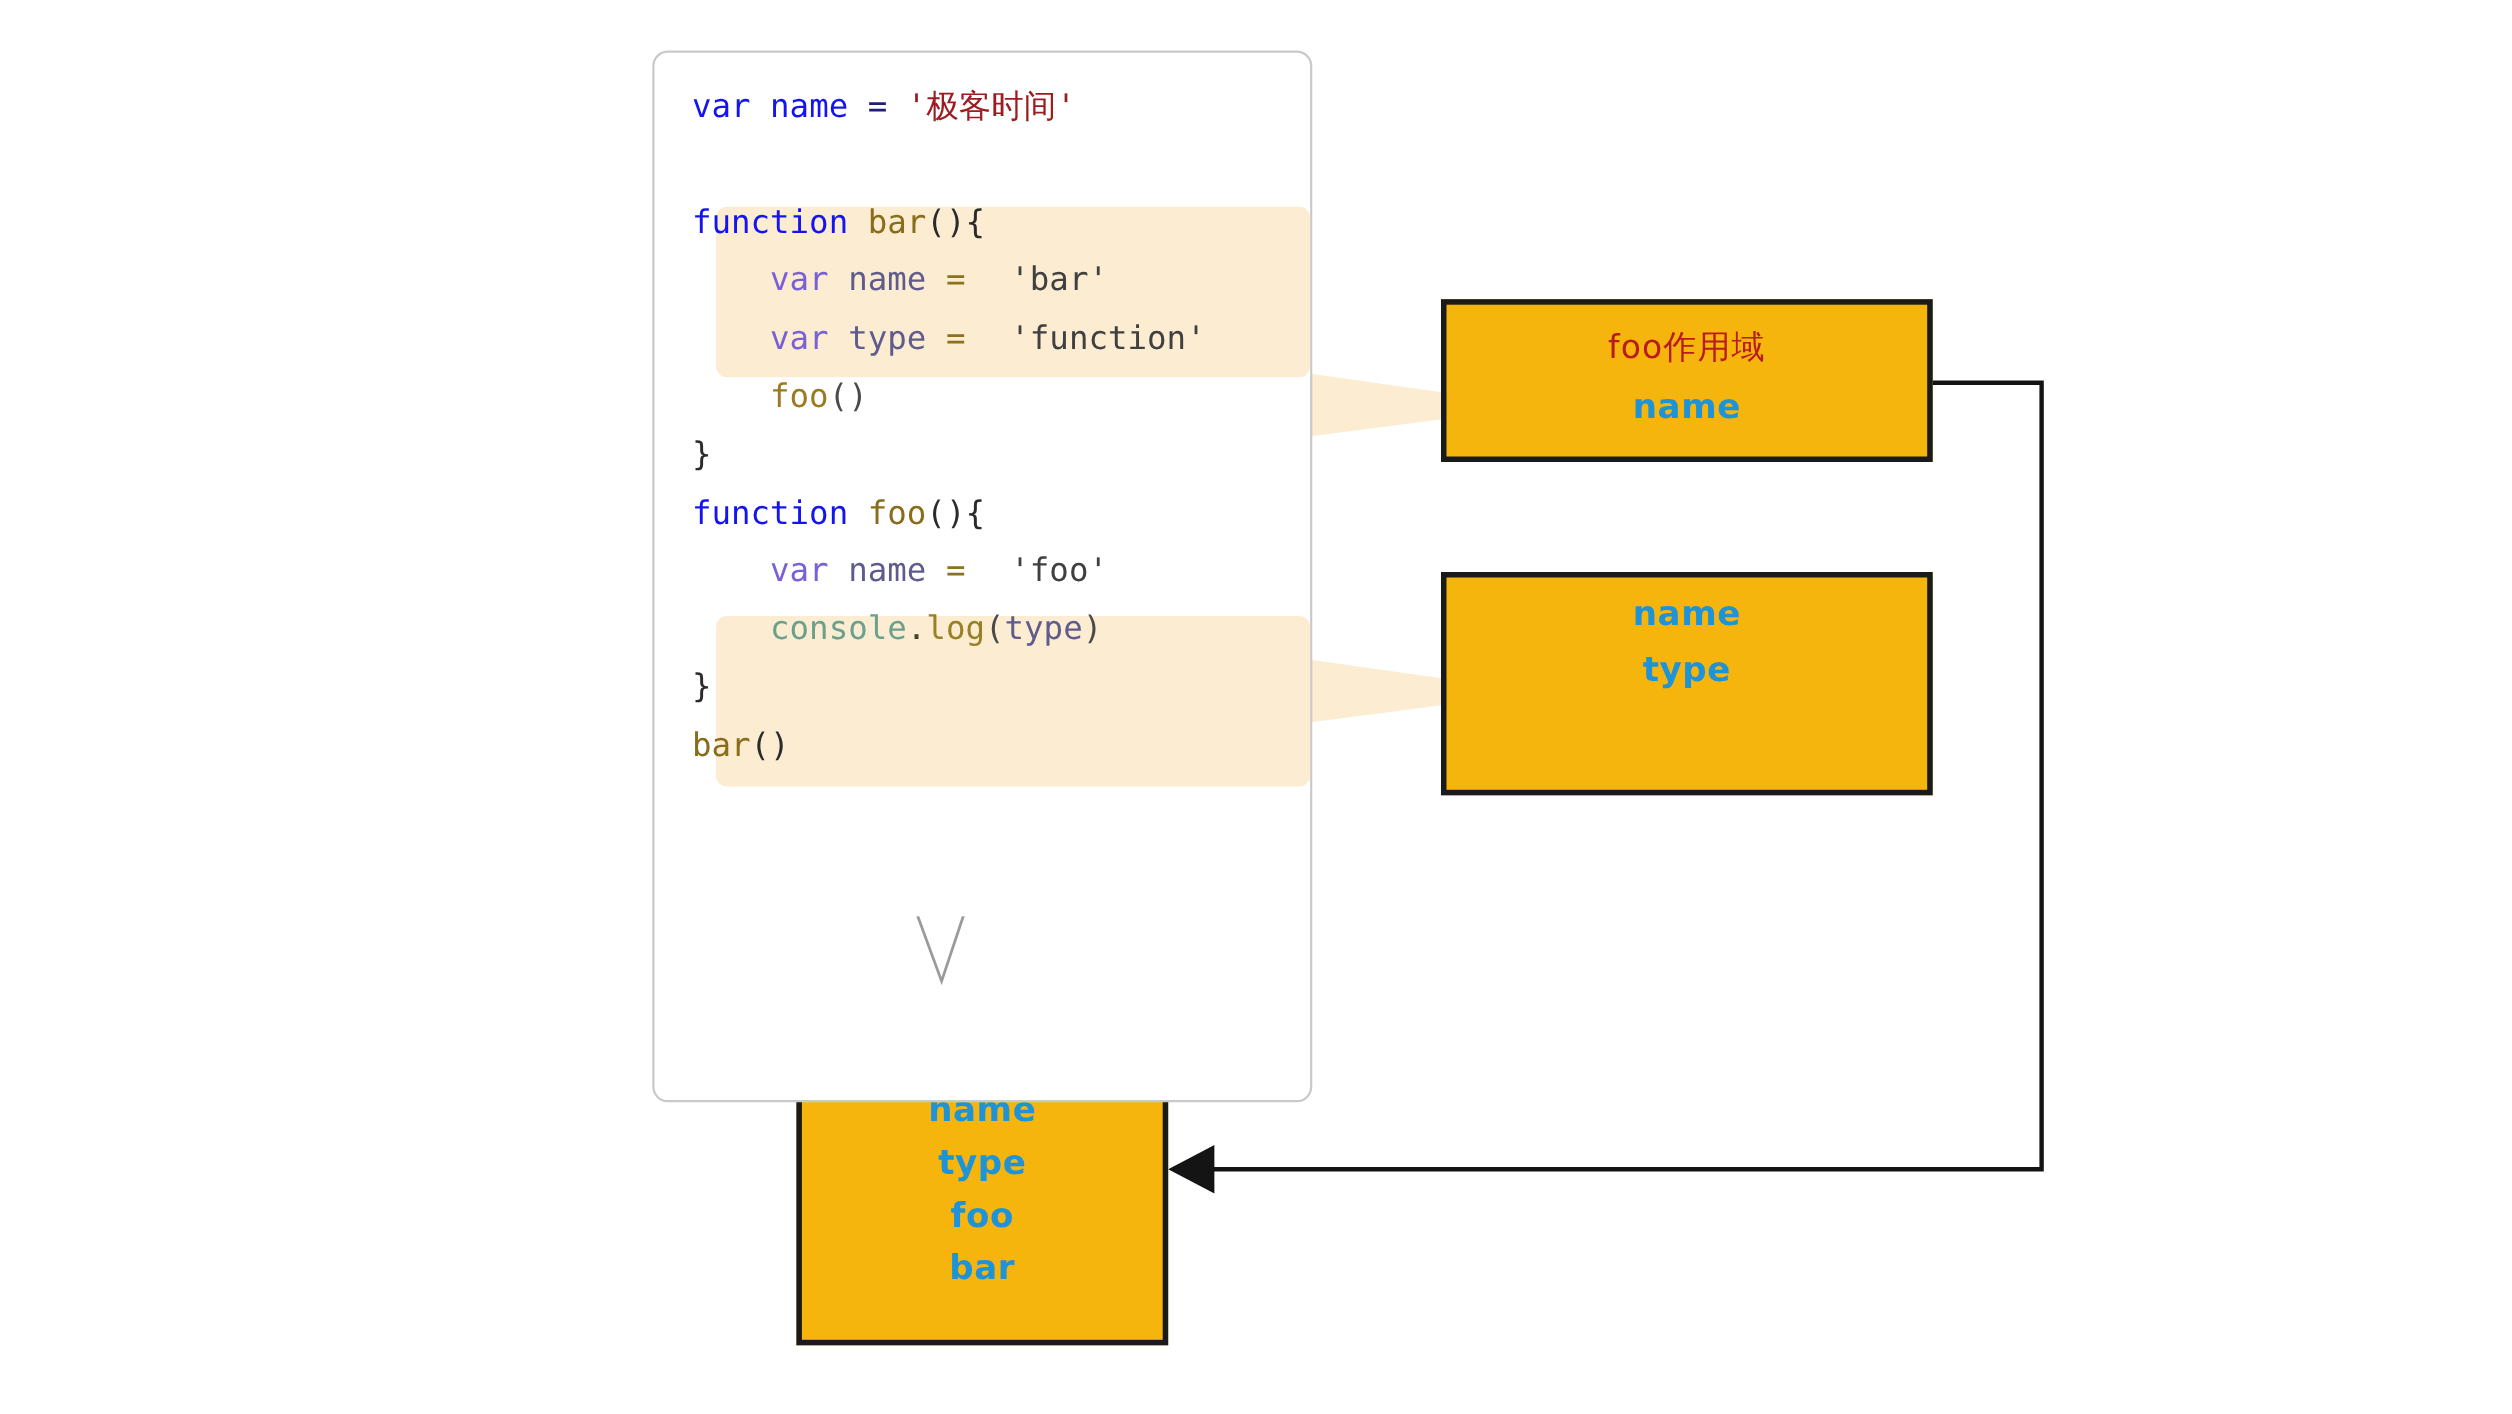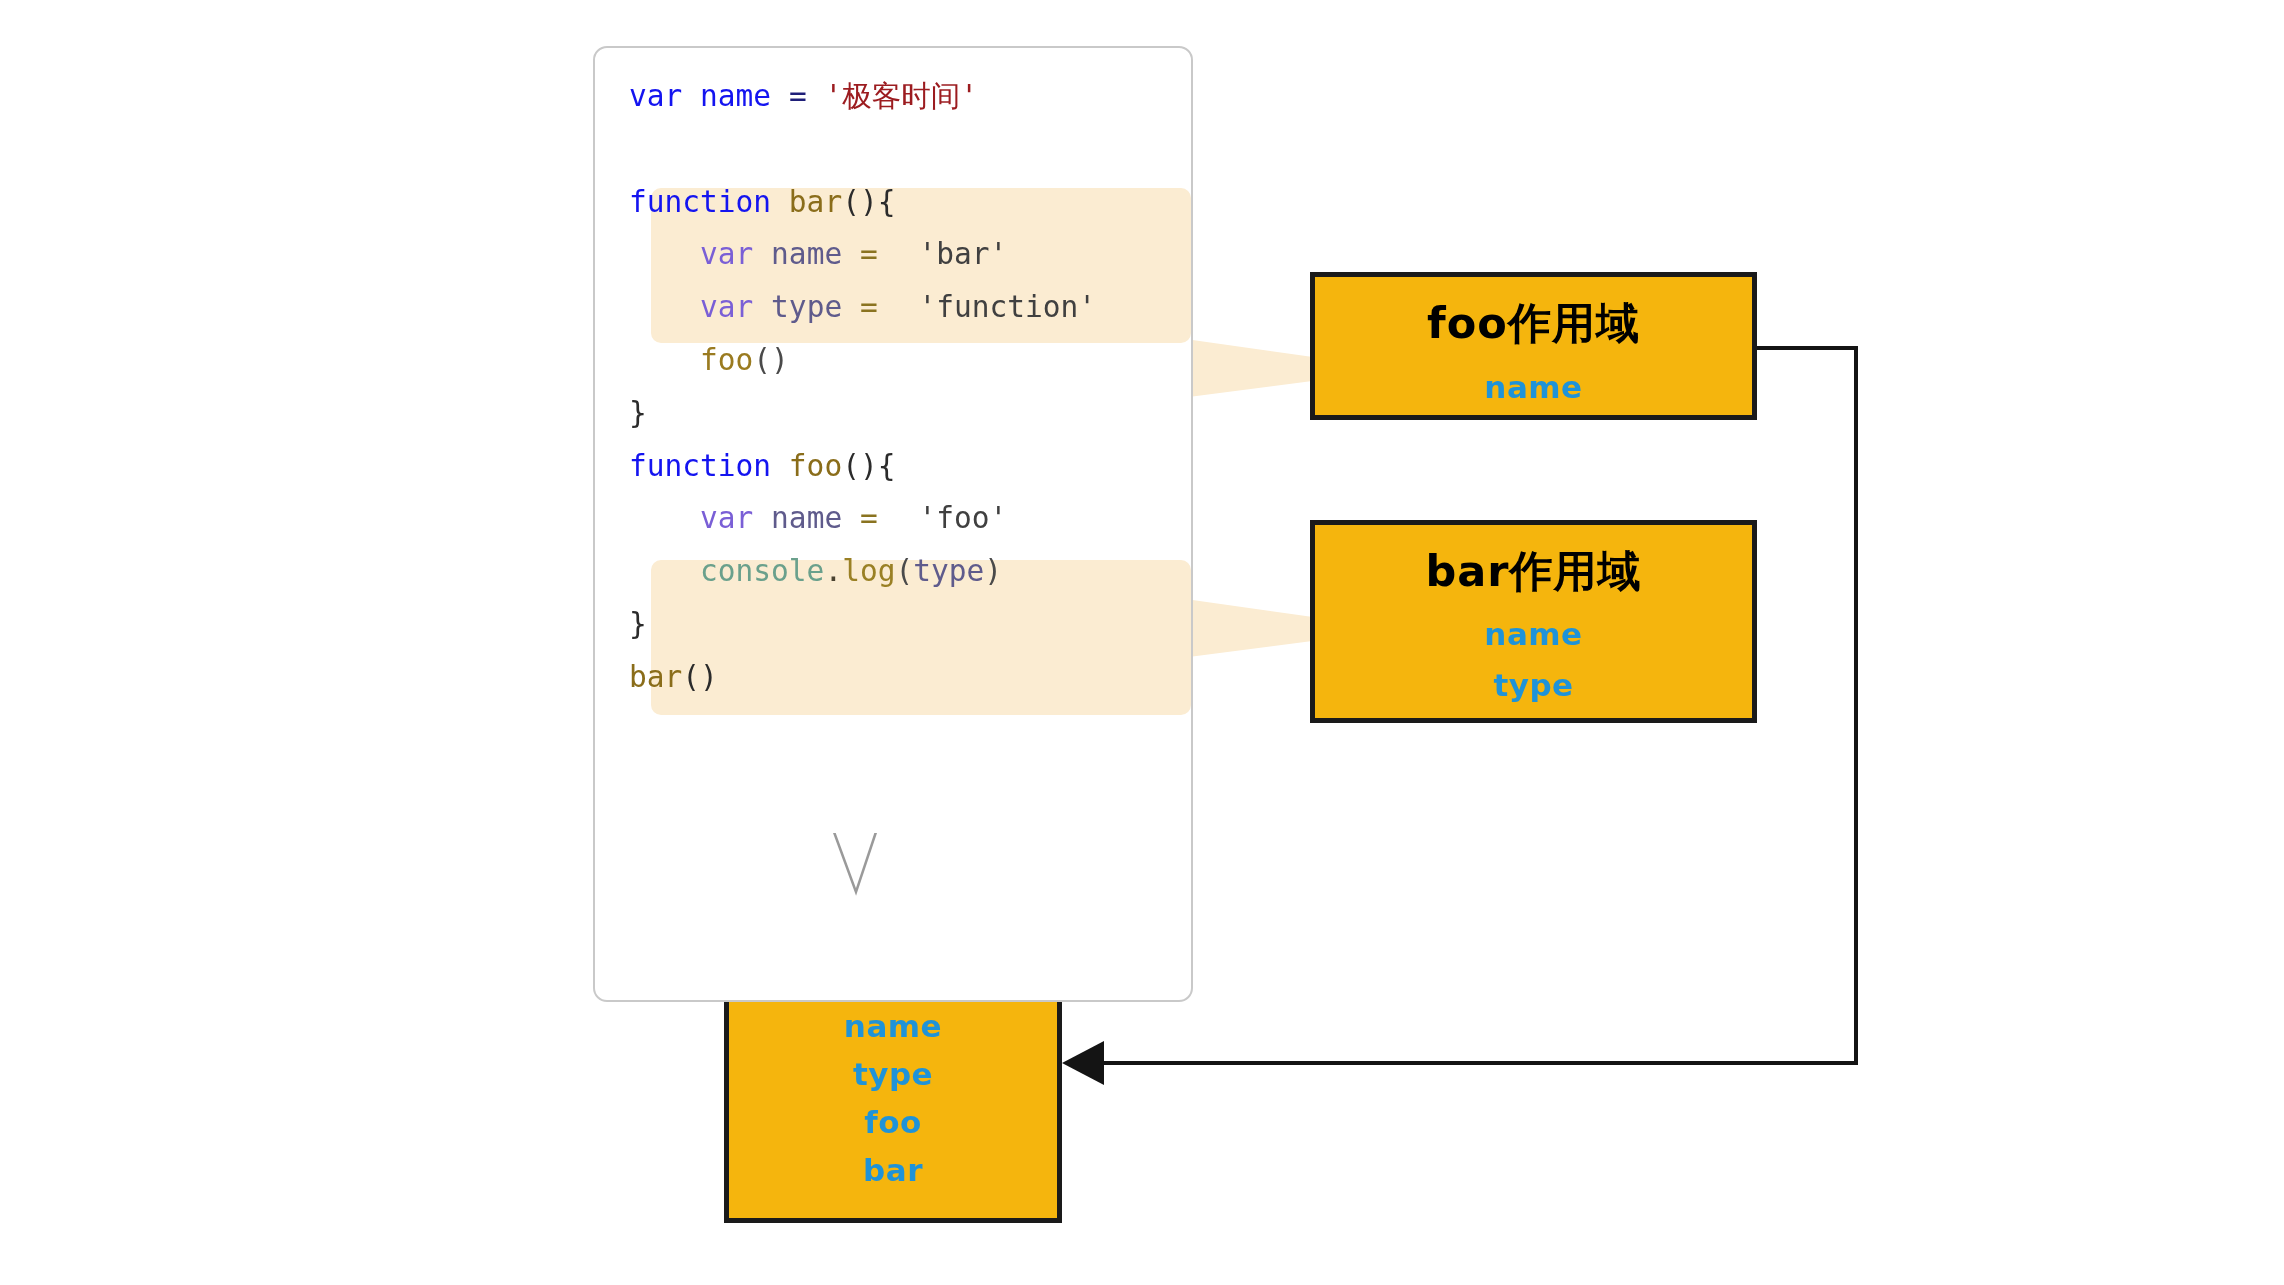--- a/index.html
+++ b/index.html
@@ -99,9 +99,9 @@
   }
   .scope-title {
     font-family: "DejaVu Sans", sans-serif;
-    font-weight: bold;
-    font-size: 43px;
-    color: #000000;
+    font-weight: normal;
+    font-size: 30px;
+    color: #b91c1c;
     letter-spacing: 1px;
   }
   .scope-var {

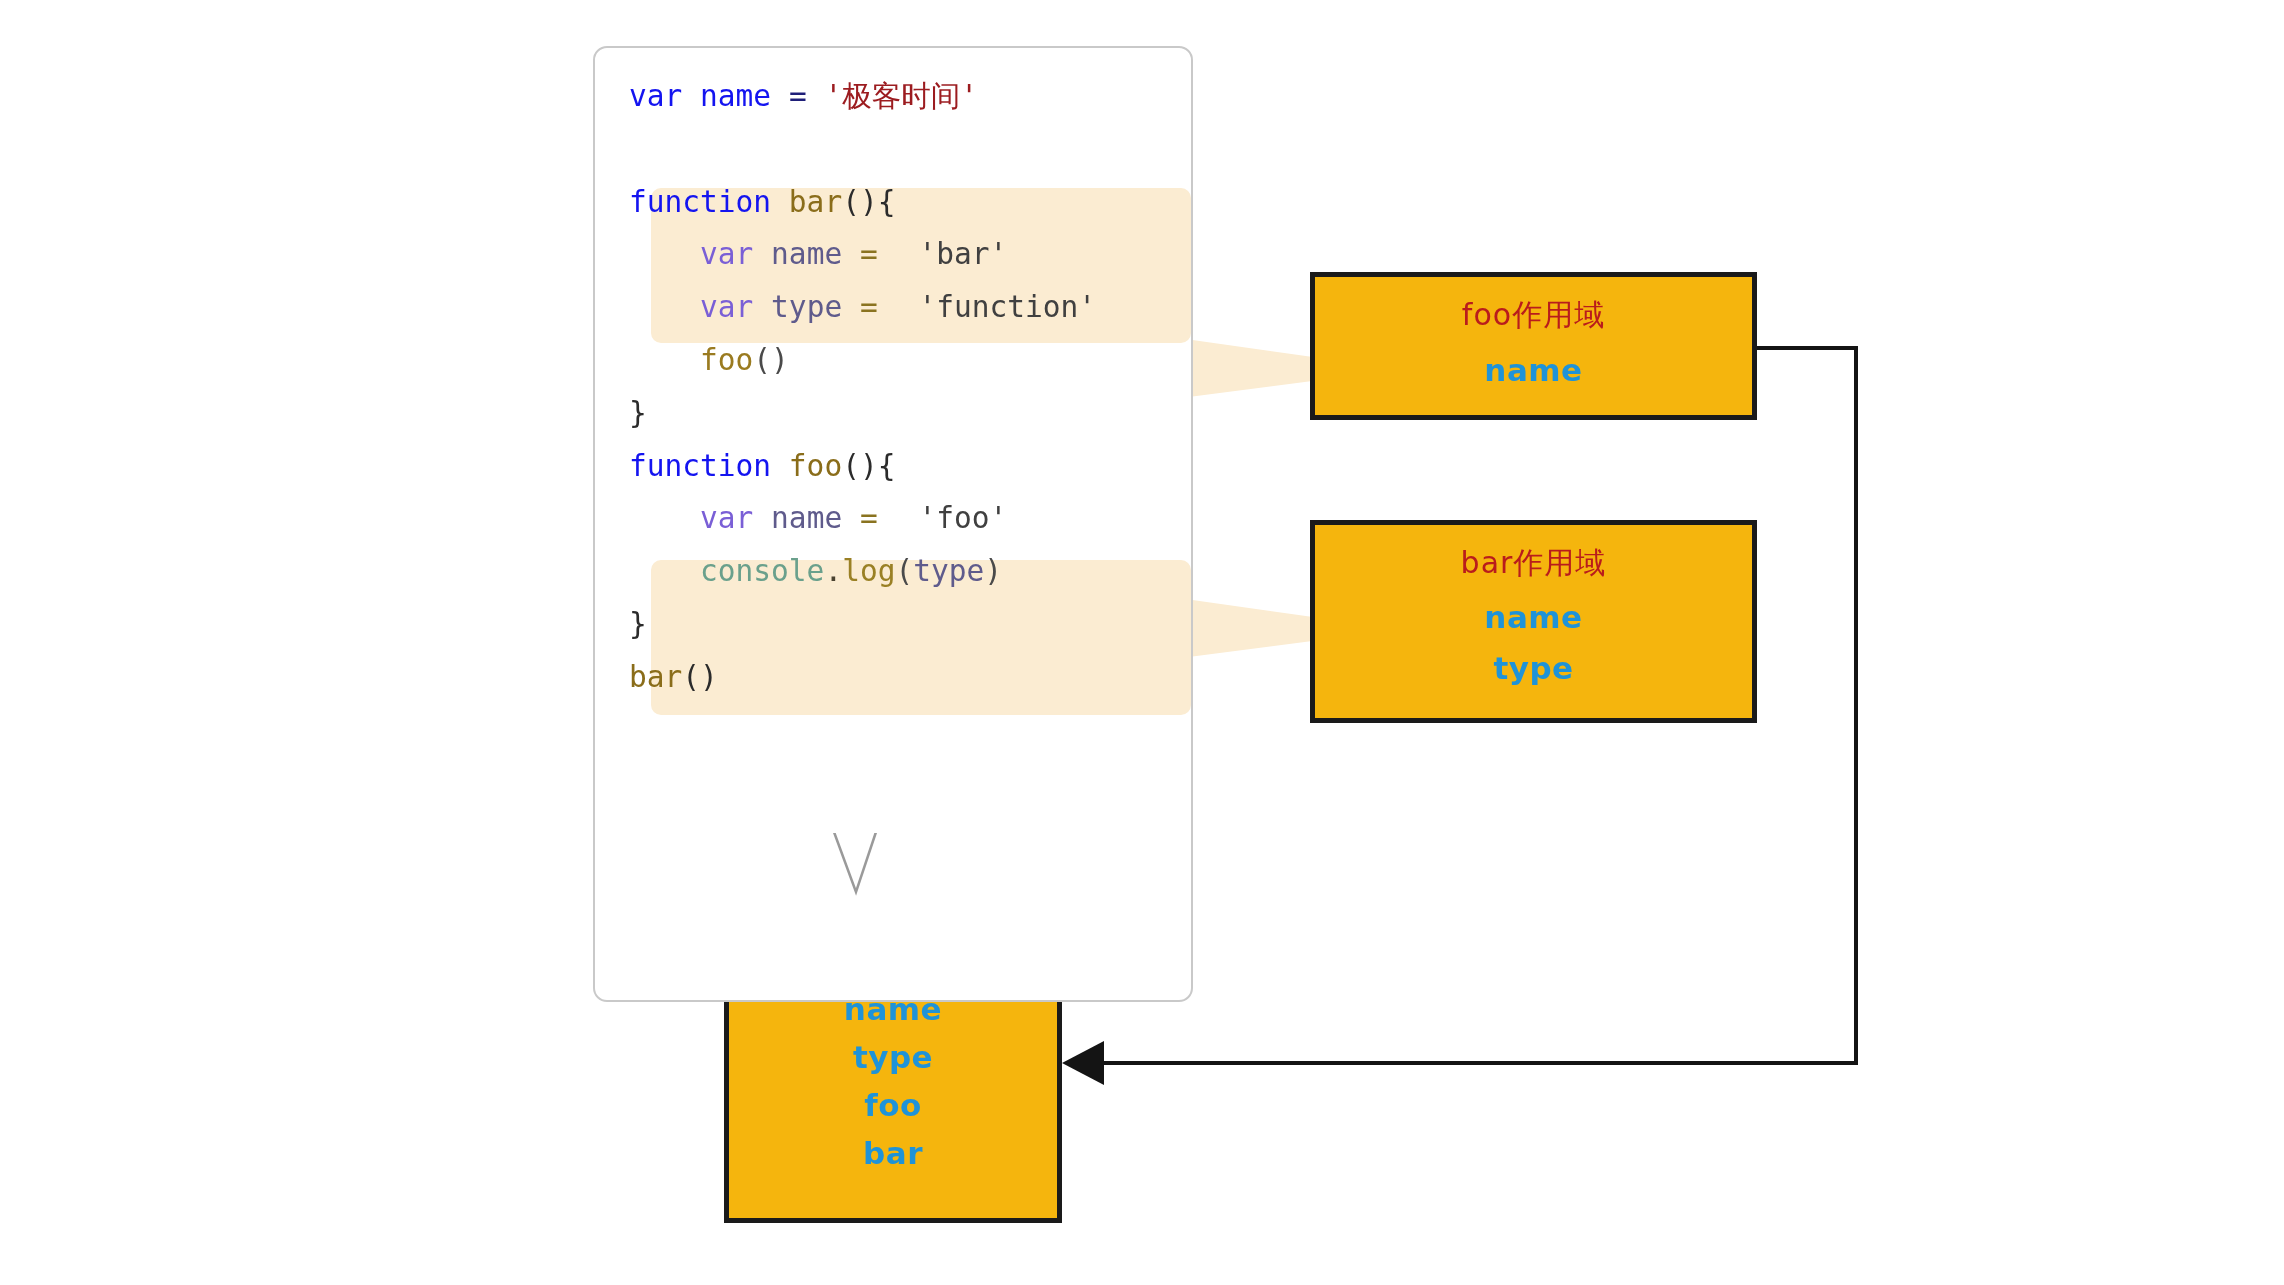--- a/index.html
+++ b/index.html
@@ -185,7 +185,6 @@
 </div>
 
 <div class="scope-box" id="scope-bar">
-  <div class="scope-title">bar作用域</div>
   <div class="scope-var">name</div>
   <div class="scope-var">type</div>
 </div>

